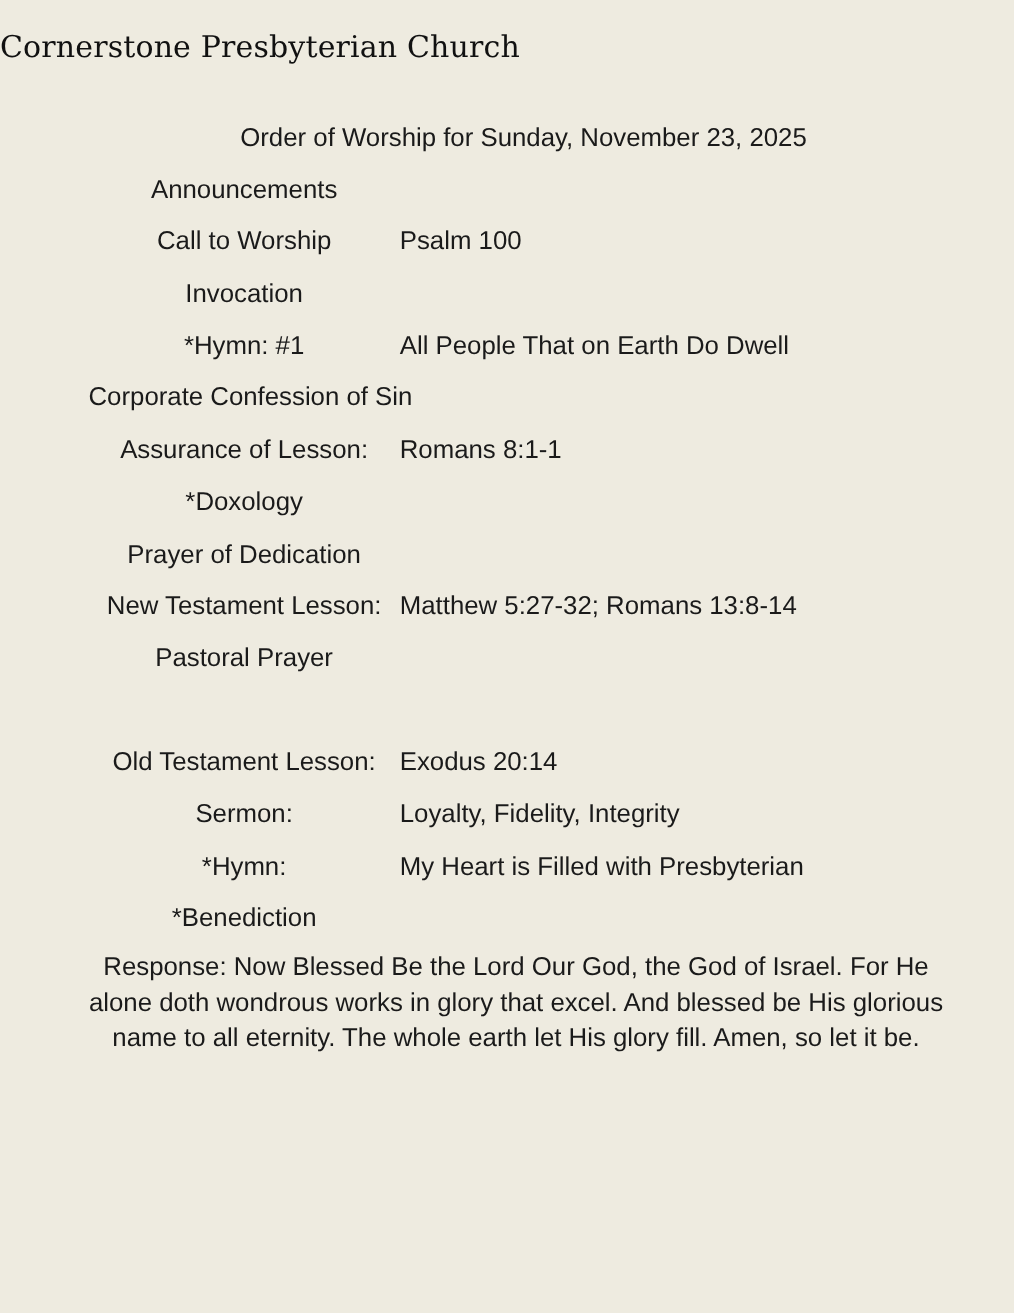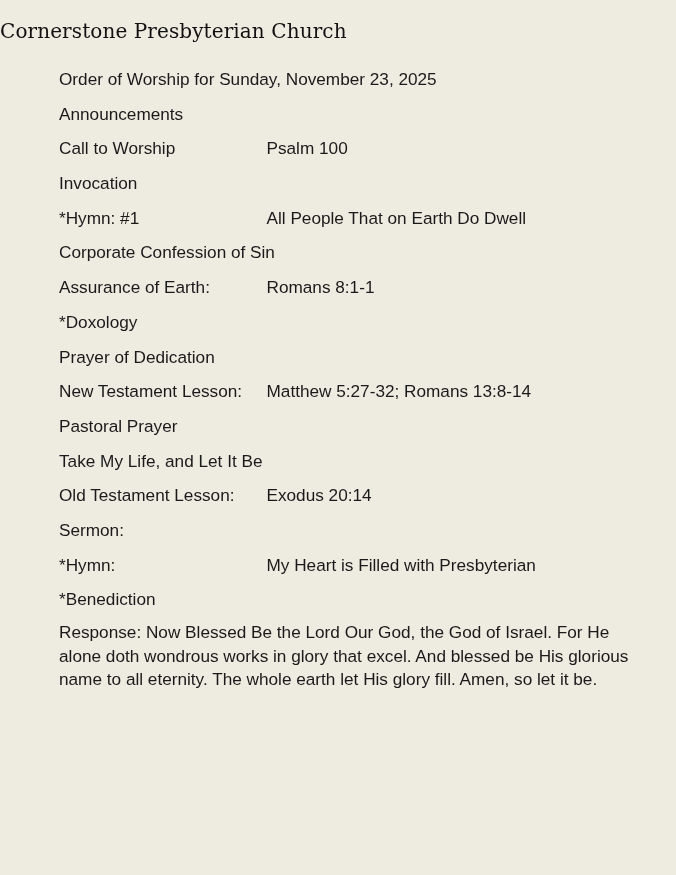--- a/index.html
+++ b/index.html
@@ -19,8 +19,9 @@
       color: #111;
     }
     .content {
-      position: absolute; left: 59px; top: 68px; width: 580px;
+      position: absolute; left: 59px; top: 80px; width: 580px;
       font-size: 17.2px;
+      text-align: center;
     }
     .heading { height: 34.7px; line-height: 22px; }
     .row { display: flex; height: 34.7px; line-height: 22px; }

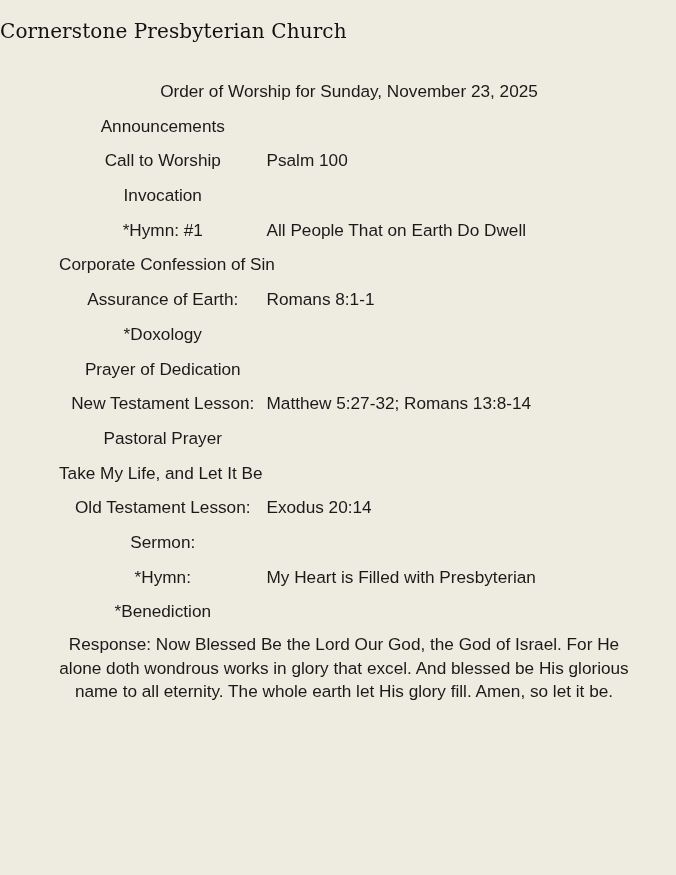--- a/index.html
+++ b/index.html
@@ -58,7 +58,7 @@
       <span class="value"></span>
     </div>
   <div class="row">
-      <span class="label">Assurance of Earth:</span>
+      <span class="label">Assurance of Lesson:</span>
       <span class="value">Romans 8:1-1</span>
     </div>
   <div class="row">

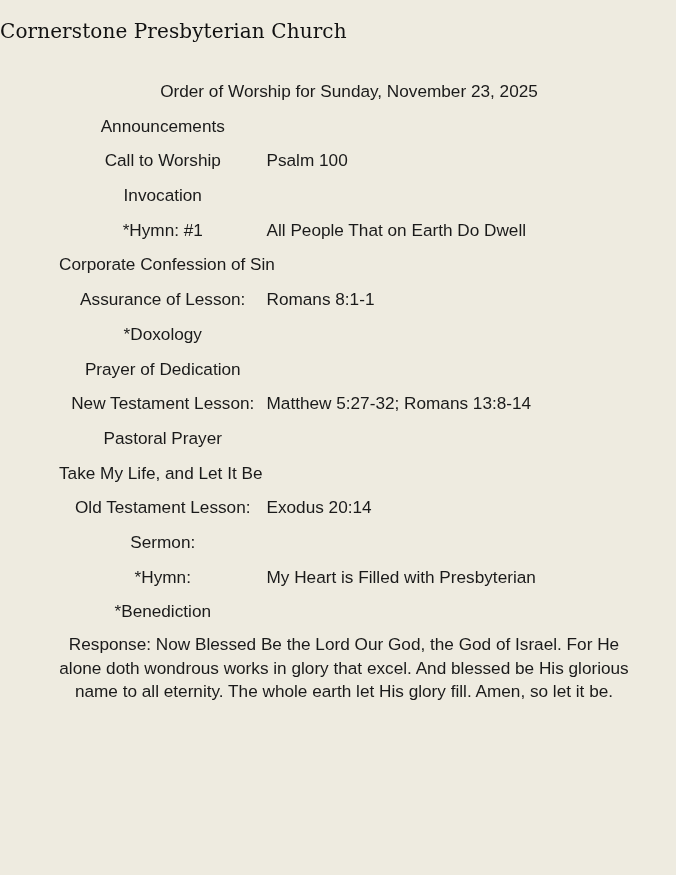--- a/index.html
+++ b/index.html
@@ -78,7 +78,6 @@
       <span class="value"></span>
     </div>
   <div class="row">
-      <span class="value">Take My Life, and Let It Be</span>
     </div>
   <div class="row">
       <span class="label">Old Testament Lesson:</span>

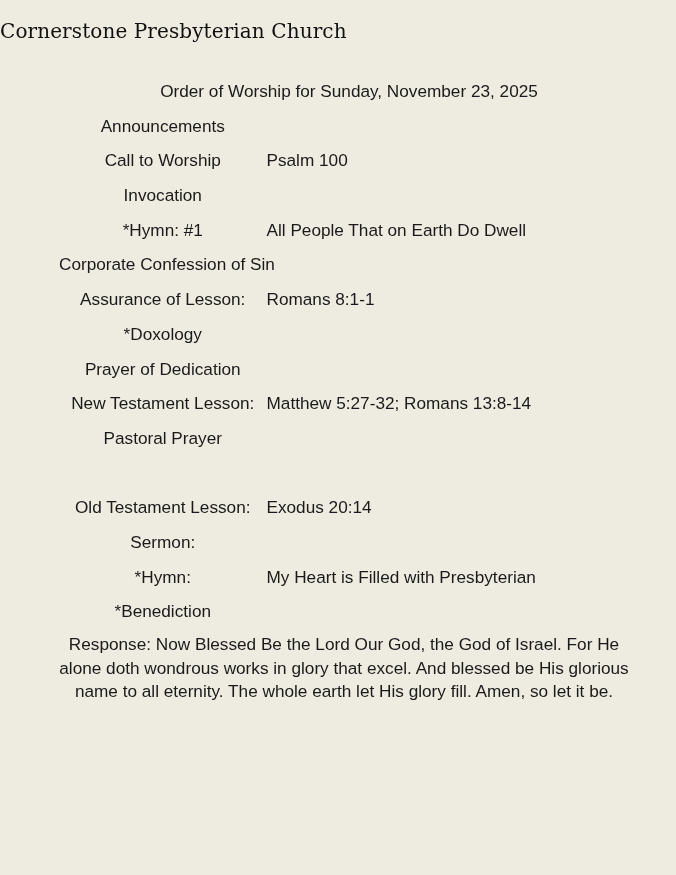--- a/index.html
+++ b/index.html
@@ -85,6 +85,7 @@
     </div>
   <div class="row">
       <span class="label">Sermon:</span>
+      <span class="value">Loyalty, Fidelity, Integrity</span>
     </div>
   <div class="row">
       <span class="label">*Hymn:</span>

